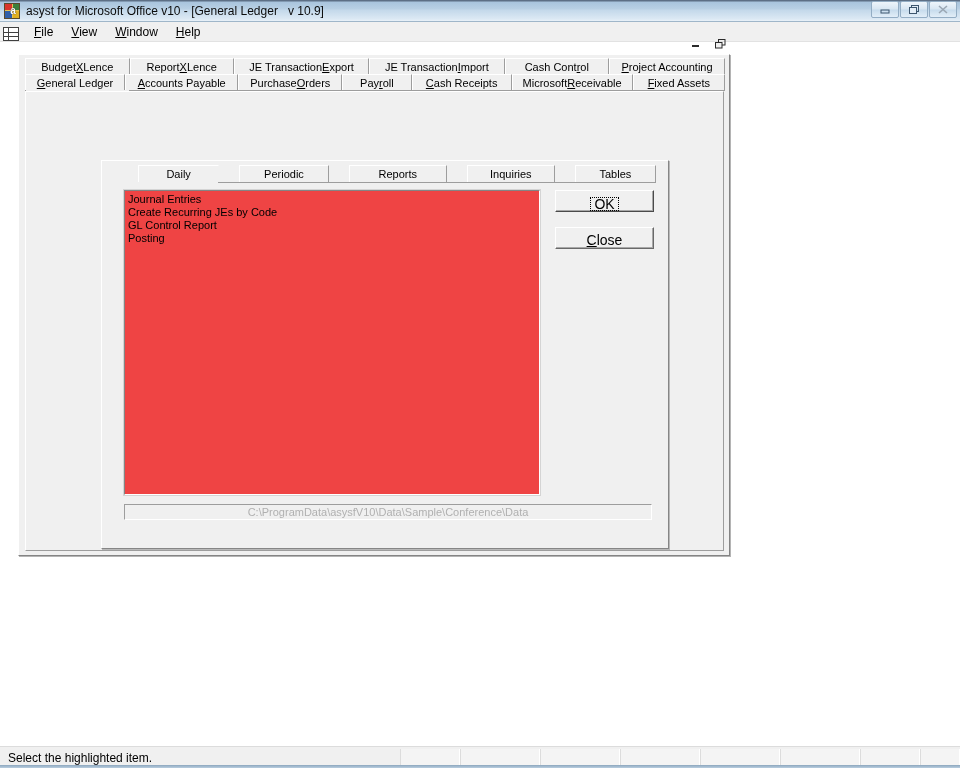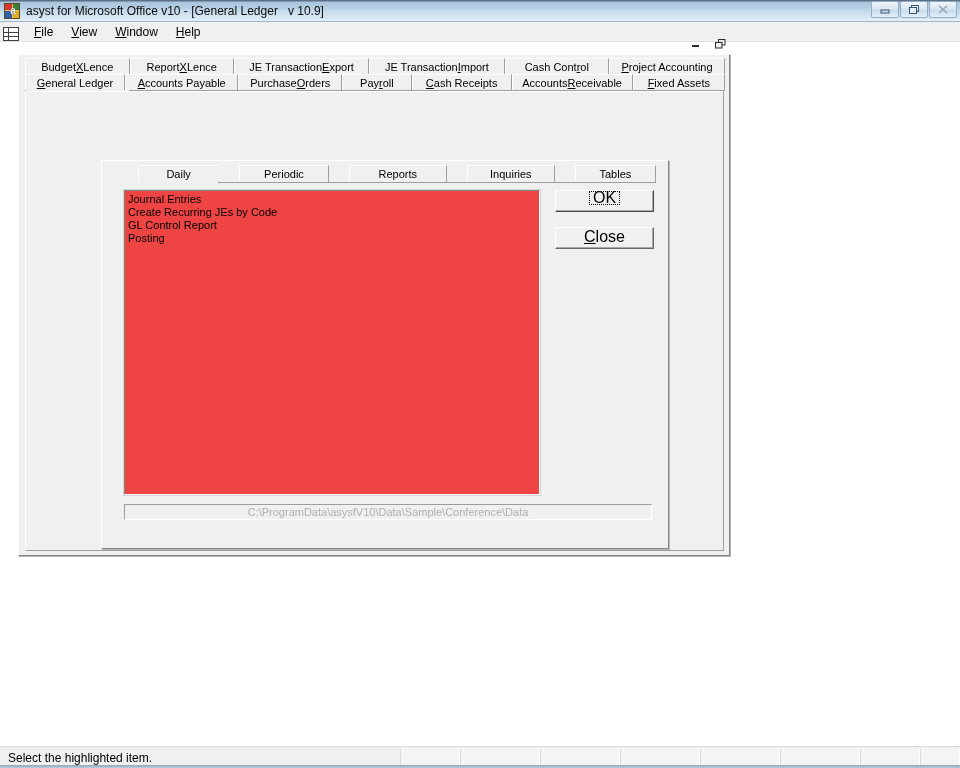--- a/index.html
+++ b/index.html
@@ -467,7 +467,7 @@
               <span>ash Receipts</span>
             </div>
           <div class="tab" style="width:126px">
-              <span>Accounts </span>
+              <span>Microsoft </span>
               <span class="acc">R</span>
               <span>eceivable</span>
             </div>

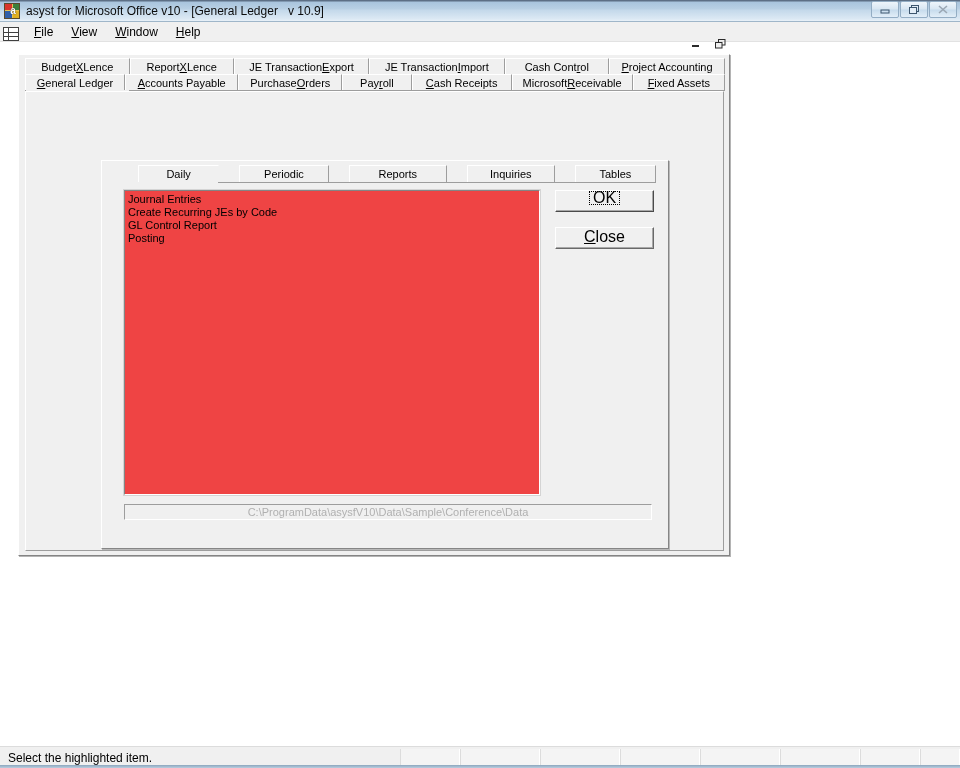--- a/index.html
+++ b/index.html
@@ -282,10 +282,10 @@
     border-right: 1px solid #696969;
     border-bottom: 1px solid #696969;
     box-shadow: inset -1px -1px 0 0 #a8a8a8;
-    font-size: 16px;
+    font-size: 14px;
     color: #000;
     display: flex;
-    align-items: flex-start;
+    align-items: flex-end;
     justify-content: center;
     cursor: default;
   }

